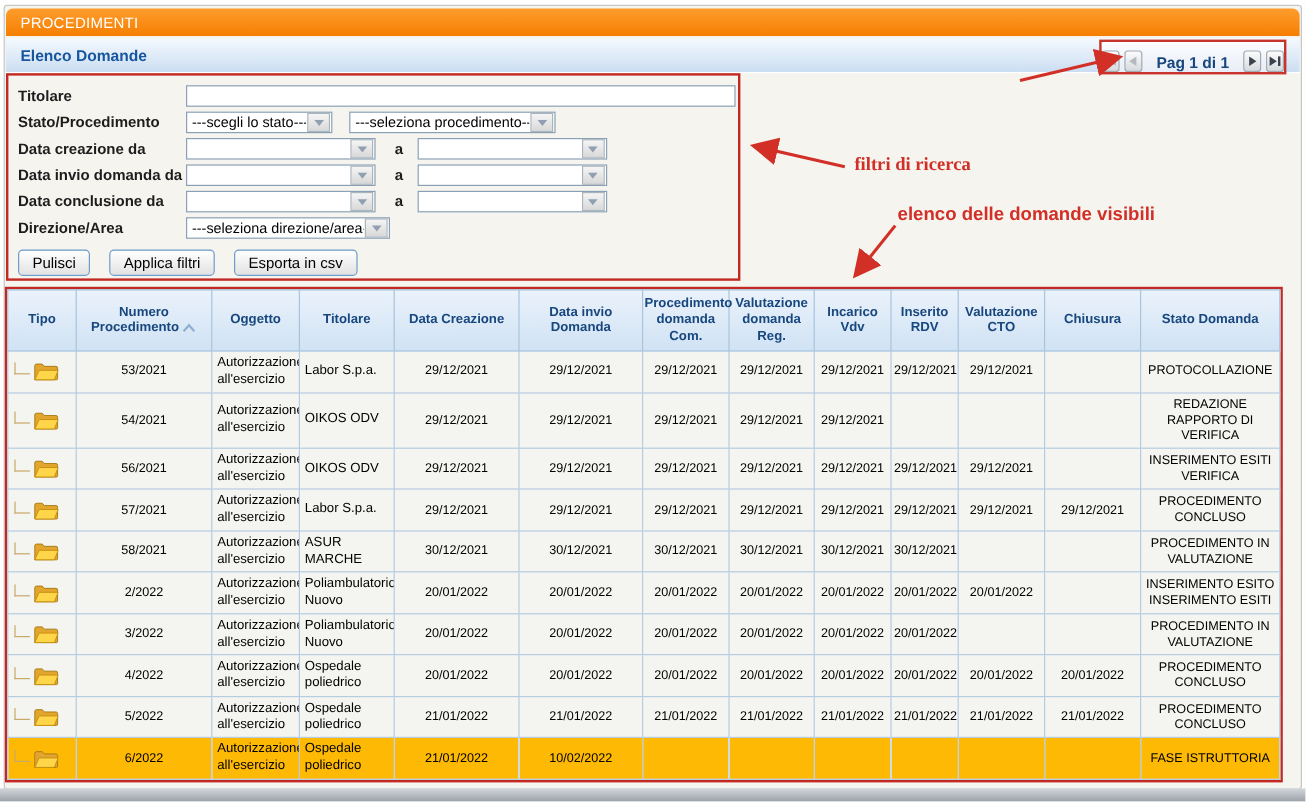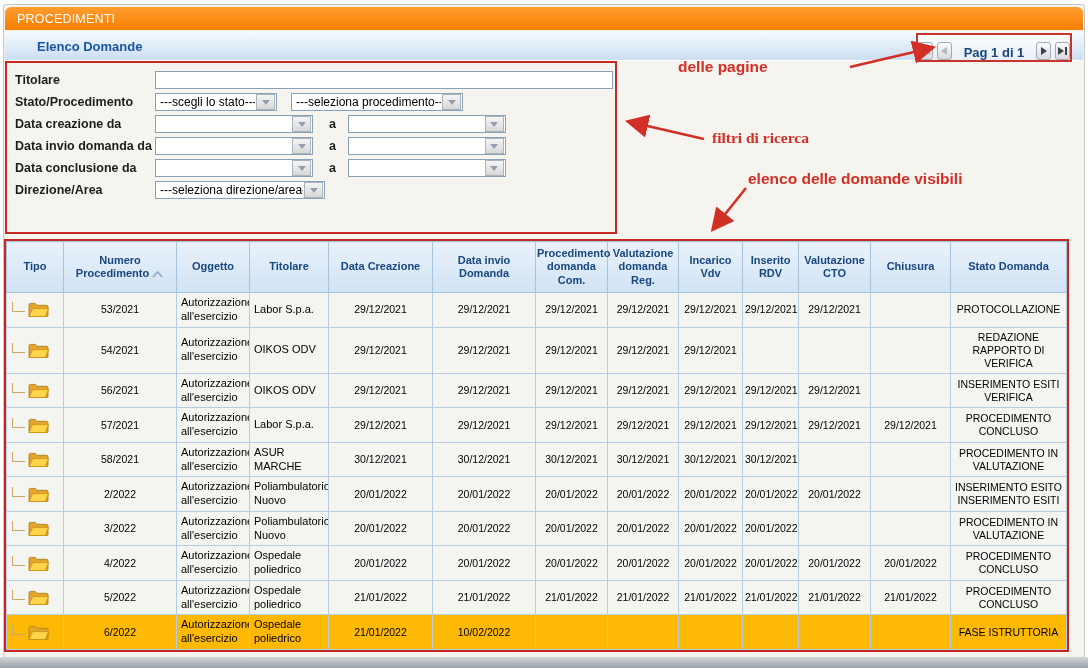--- a/index.html
+++ b/index.html
@@ -26,7 +26,7 @@
     border-bottom:1px solid #ffffff;
     display:flex;align-items:center;
   }
-  .sub-bar span{color:#17569e;font-weight:bold;font-size:13px;padding-left:32px;}
+  .sub-bar span{color:#17569e;font-weight:bold;font-size:13px;padding-left:12px;}
   
   .pag-box{
     position:absolute;left:916px;top:33px;width:152px;height:25px;

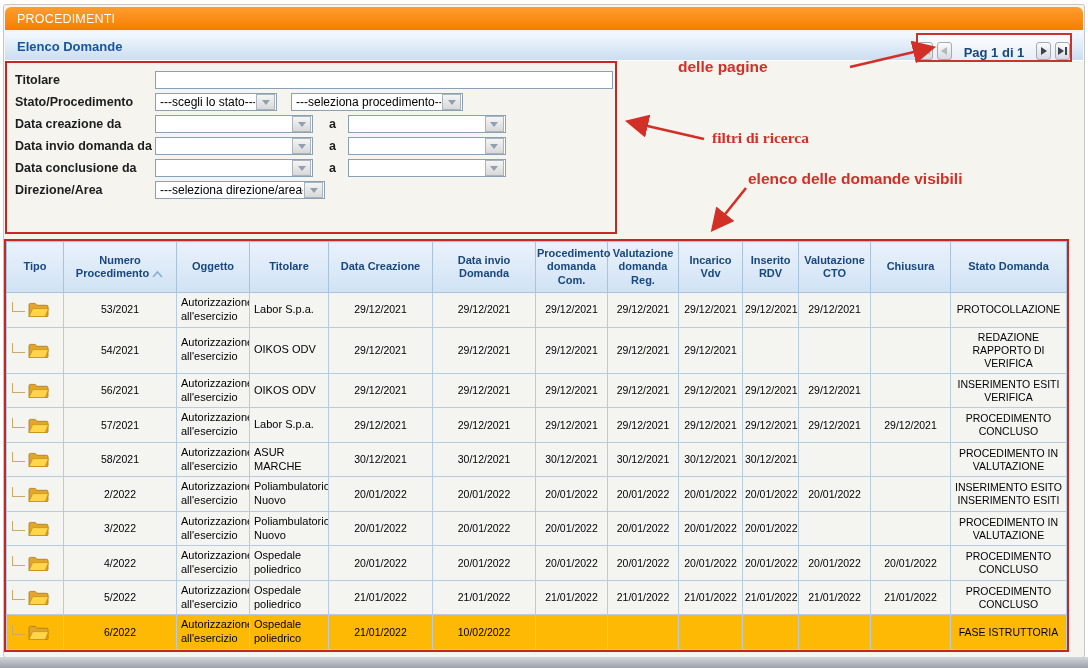--- a/index.html
+++ b/index.html
@@ -214,7 +214,6 @@
 </div>
 
 <div class="note" style="left:678px;top:57px;">
-  <div>delle pagine</div>
 </div>
 <svg class="ann-svg" style="left:845px;top:40px;" width="100" height="34">
   <defs>

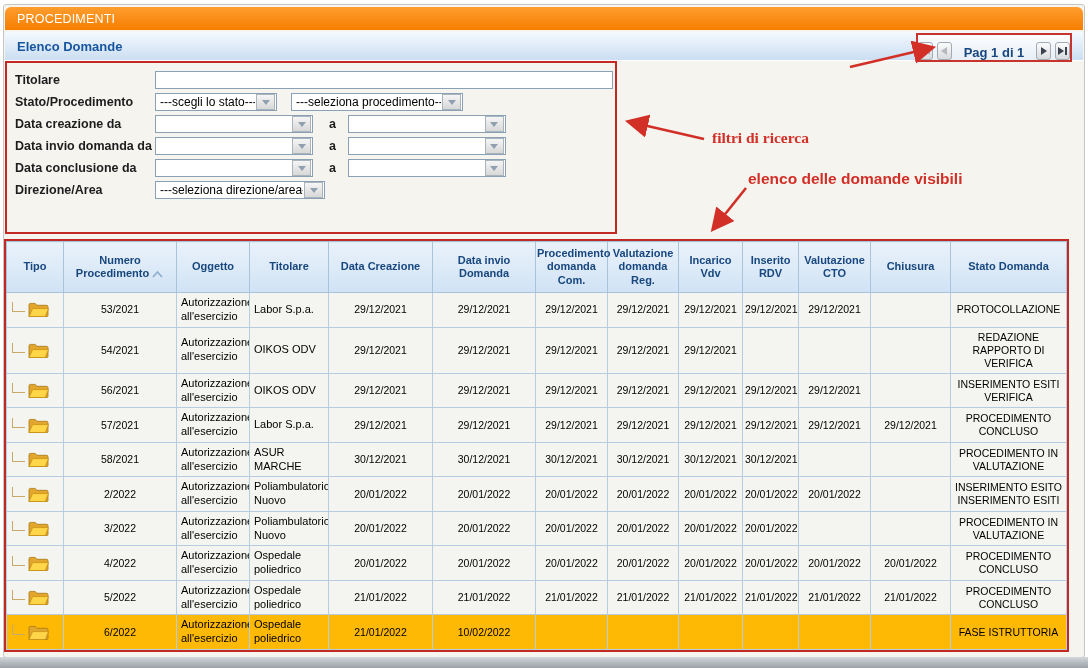--- a/index.html
+++ b/index.html
@@ -210,6 +210,11 @@
           <span class="tri-down"></span>
         </span>
     </span>
+  </div>
+  <div class="btn-row">
+    <button class="fbtn">Pulisci</button>
+    <button class="fbtn">Applica filtri</button>
+    <button class="fbtn">Esporta in csv</button>
   </div>
 </div>
 

